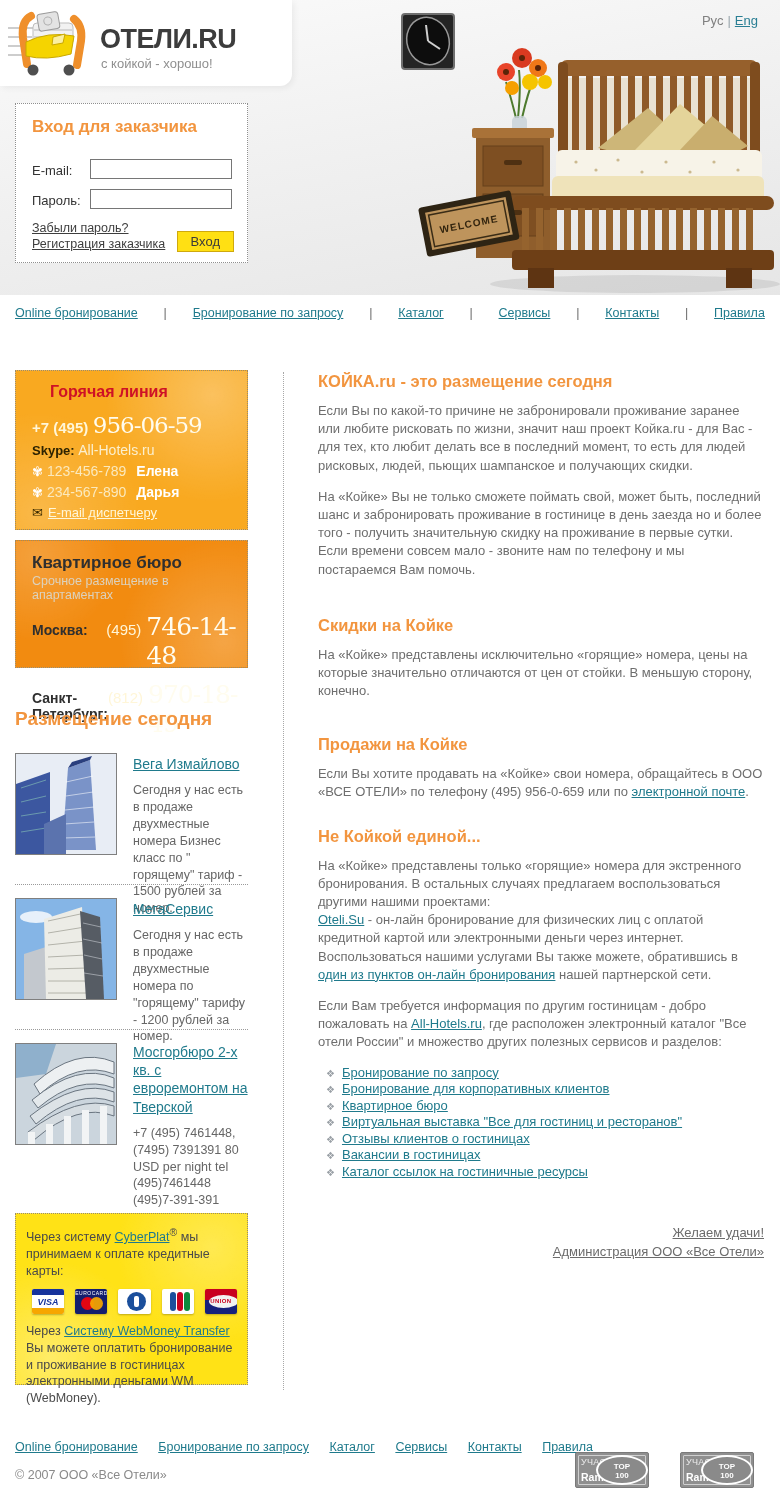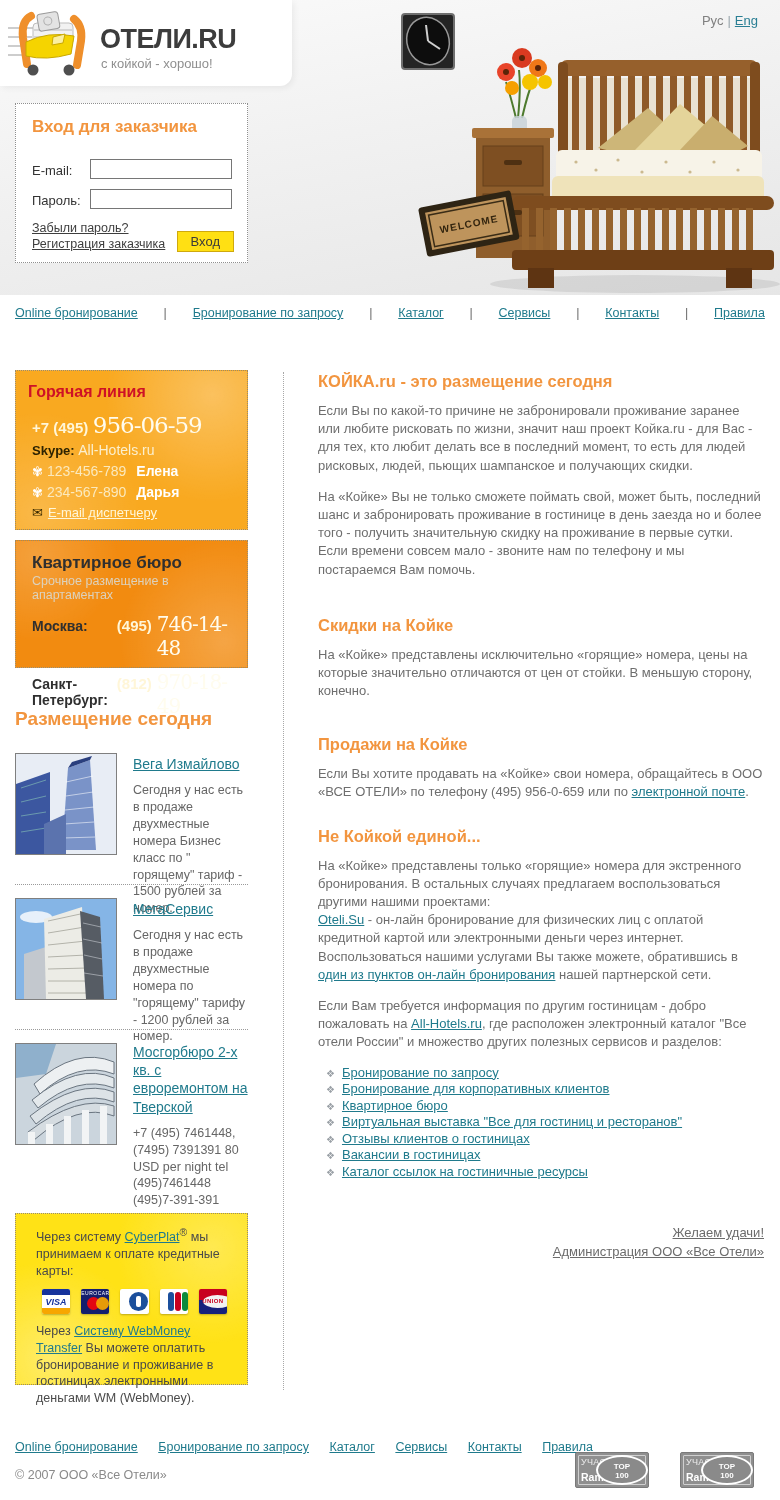--- a/index.html
+++ b/index.html
@@ -42,7 +42,7 @@
   #hotline { top:370px; height:160px; background:#F9A920;
     background-image:radial-gradient(circle at 85% 15%, rgba(255,255,255,.28), rgba(255,255,255,0) 45%),
                      radial-gradient(circle at 10% 90%, rgba(255,255,255,.18), rgba(255,255,255,0) 40%); }
-  #hotline .ttl { margin:12px 0 0 12px; color:#CE1126; font-weight:bold; font-size:16px; }
+  #hotline .ttl { margin:12px 0 0 34px; color:#CE1126; font-weight:bold; font-size:16px; }
   #hotline .phone { margin:11px 0 0 16px; }
   #hotline .phone .pre { font-weight:bold; font-size:15px; color:#FFF6D8; }
   #hotline .phone .num { font-family:"DejaVu Serif", serif; font-size:23px; color:#FFFCEE; letter-spacing:-1px; }

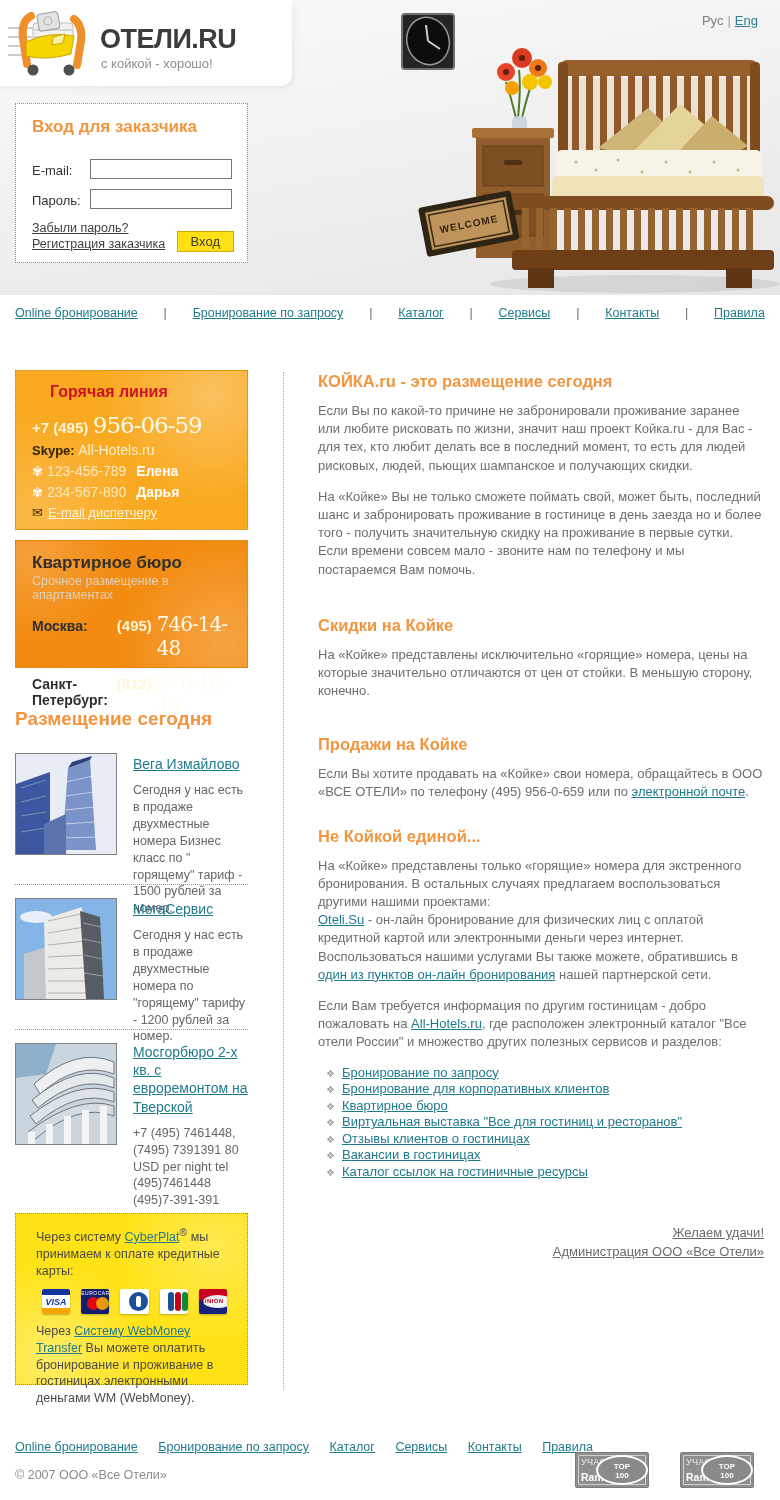--- a/index.html
+++ b/index.html
@@ -64,7 +64,7 @@
   #apt .sub { margin:1px 0 0 16px; color:#DCD2BE; font-size:12.5px; }
   .cityrow { margin:10px 0 0 16px; display:flex; align-items:baseline; }
   .cityrow .city { width:88px; font-weight:bold; font-size:14px; color:#2f2f2f; line-height:1.15; }
-  .cityrow .code { font-weight:bold; font-size:15px; color:#FFF6D8; margin-right:5px; }
+  .cityrow .code { font-weight:normal; font-size:15px; color:#FFF6D8; margin-right:5px; }
   .cityrow .num { font-family:"DejaVu Serif", serif; font-size:20px; color:#FFFCEE; letter-spacing:-1px; }
   #apt .cityrow:nth-of-type(2) { margin-top:14px; }
 

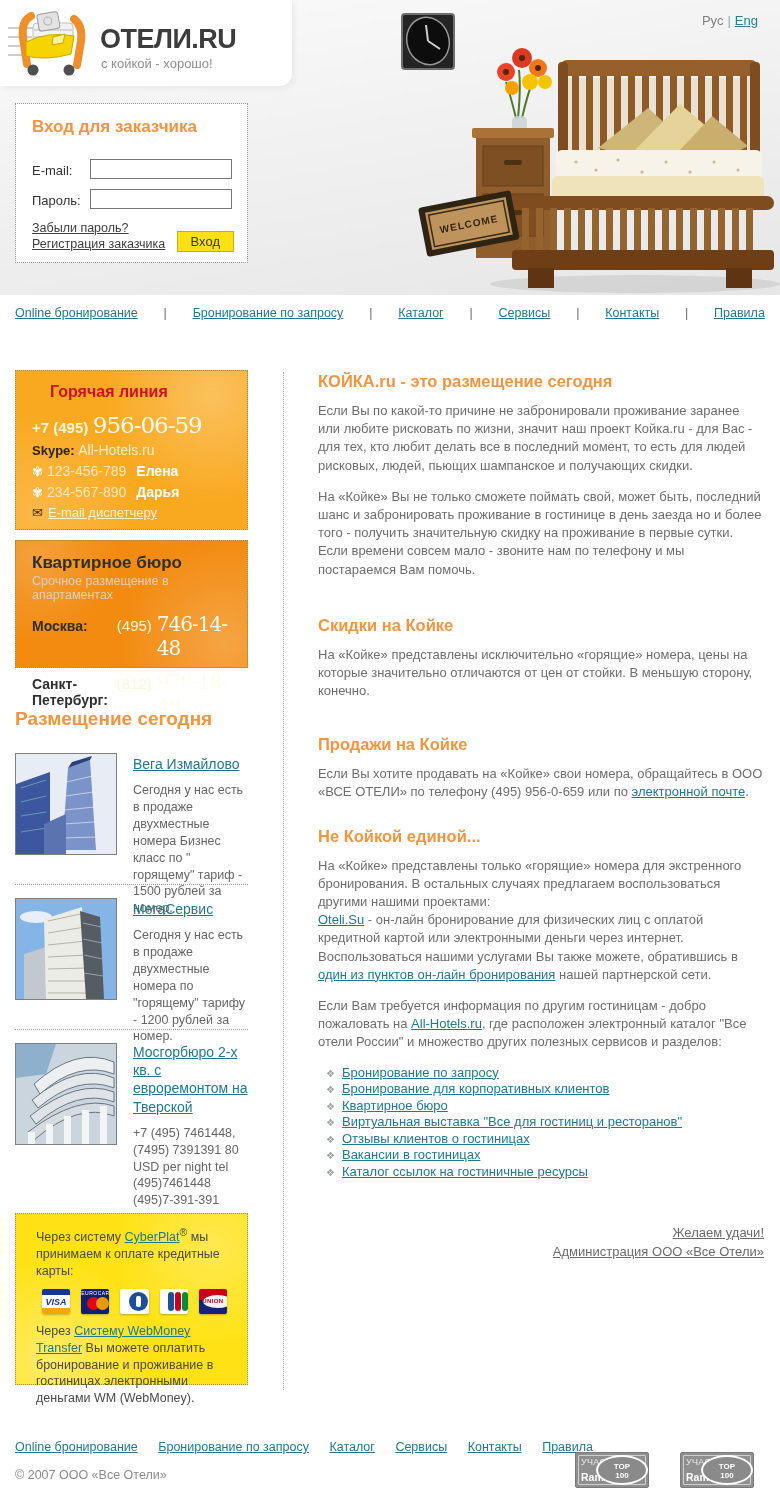--- a/index.html
+++ b/index.html
@@ -65,7 +65,7 @@
   .cityrow { margin:10px 0 0 16px; display:flex; align-items:baseline; }
   .cityrow .city { width:88px; font-weight:bold; font-size:14px; color:#2f2f2f; line-height:1.15; }
   .cityrow .code { font-weight:normal; font-size:15px; color:#FFF6D8; margin-right:5px; }
-  .cityrow .num { font-family:"DejaVu Serif", serif; font-size:20px; color:#FFFCEE; letter-spacing:-1px; }
+  .cityrow .num { font-family:"DejaVu Serif", serif; font-size:25px; color:#FFFCEE; letter-spacing:-1px; }
   #apt .cityrow:nth-of-type(2) { margin-top:14px; }
 
   #today-title { position:absolute; top:708px; left:15px; color:#F2953F; font-weight:bold; font-size:19px; }

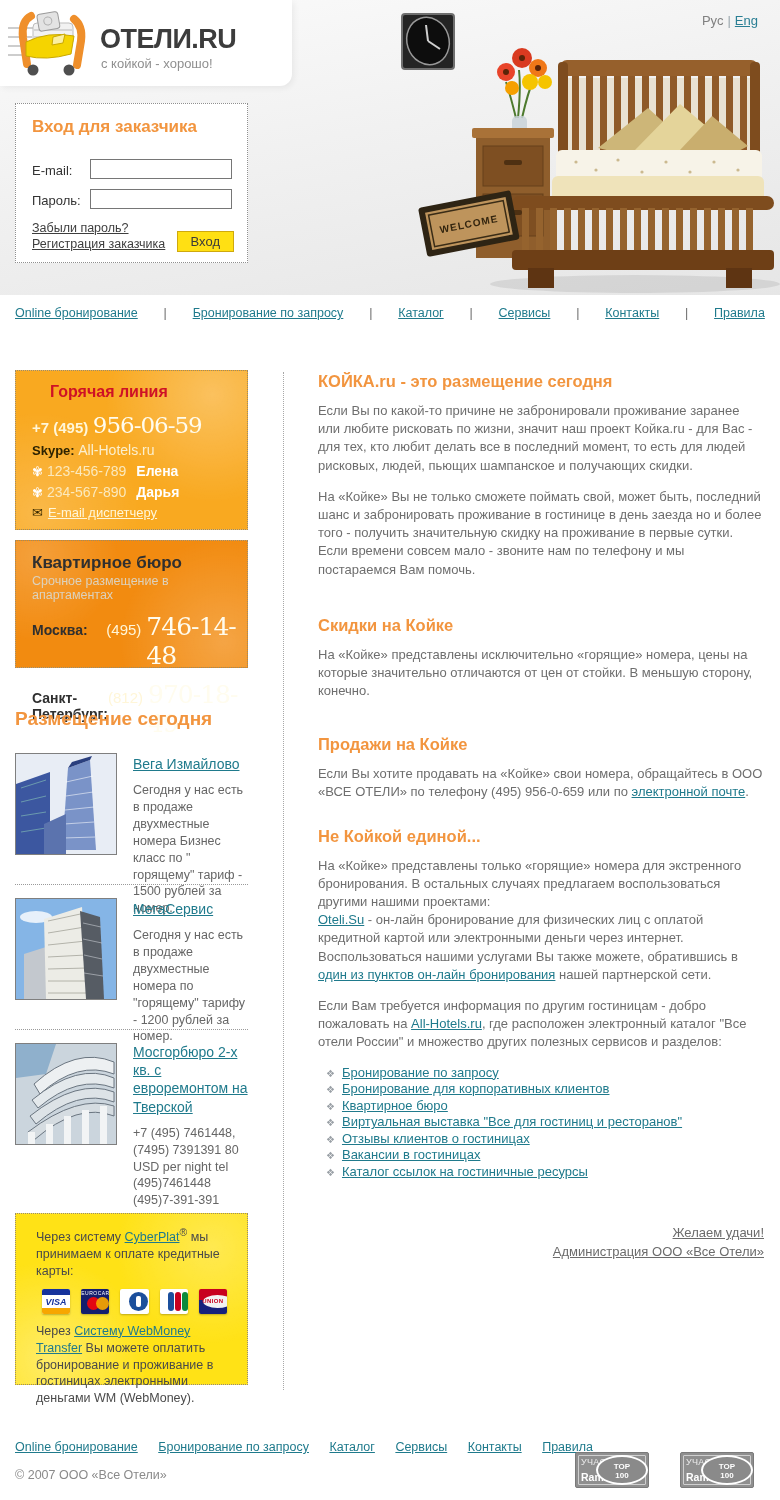--- a/index.html
+++ b/index.html
@@ -79,7 +79,7 @@
   #pay { top:1213px; height:172px; background:#FFE216;
     background-image:radial-gradient(circle at 15% 85%, rgba(255,255,255,.35), rgba(255,255,255,0) 40%),
                      radial-gradient(circle at 85% 20%, rgba(255,255,255,.25), rgba(255,255,255,0) 40%);
-    padding:12px 20px; font-size:12.5px; color:#4a4a4a; line-height:1.35; }
+    padding:12px 10px; font-size:12.5px; color:#4a4a4a; line-height:1.35; }
   #pay a { color:#1F7A8C; text-decoration:underline; cursor:pointer; }
   #cards { display:flex; gap:11px; margin:9px 0 9px 6px; }
   .card { width:37px; height:25px; border-radius:2px; position:relative; overflow:hidden;

